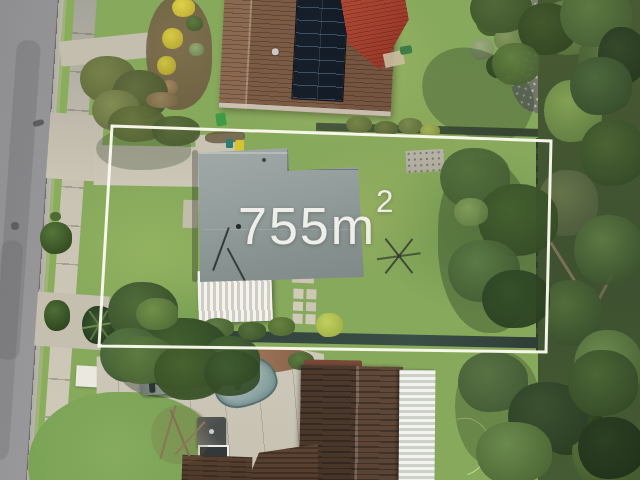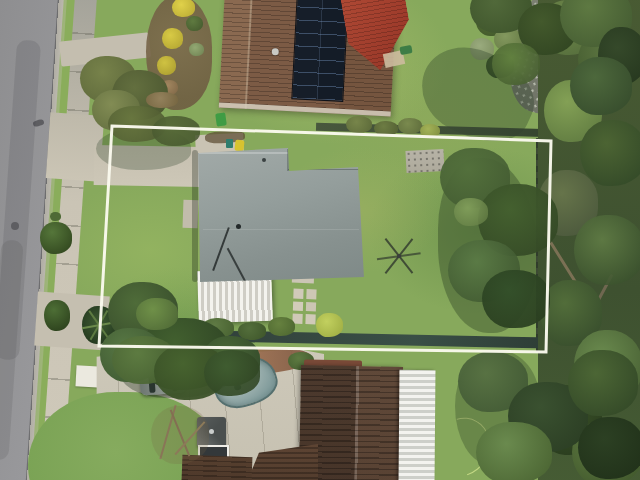--- a/index.html
+++ b/index.html
@@ -297,6 +297,7 @@
     <polygon points="112,126 551,141 546,352 99,346" fill="none" stroke="#fbfaee" stroke-width="3" stroke-opacity="0.96" stroke-linejoin="miter"></polygon>
   </svg>
 
+  <div id="area-label"><span>755m</span><sup>2</sup></div>
 
 </div>
 

